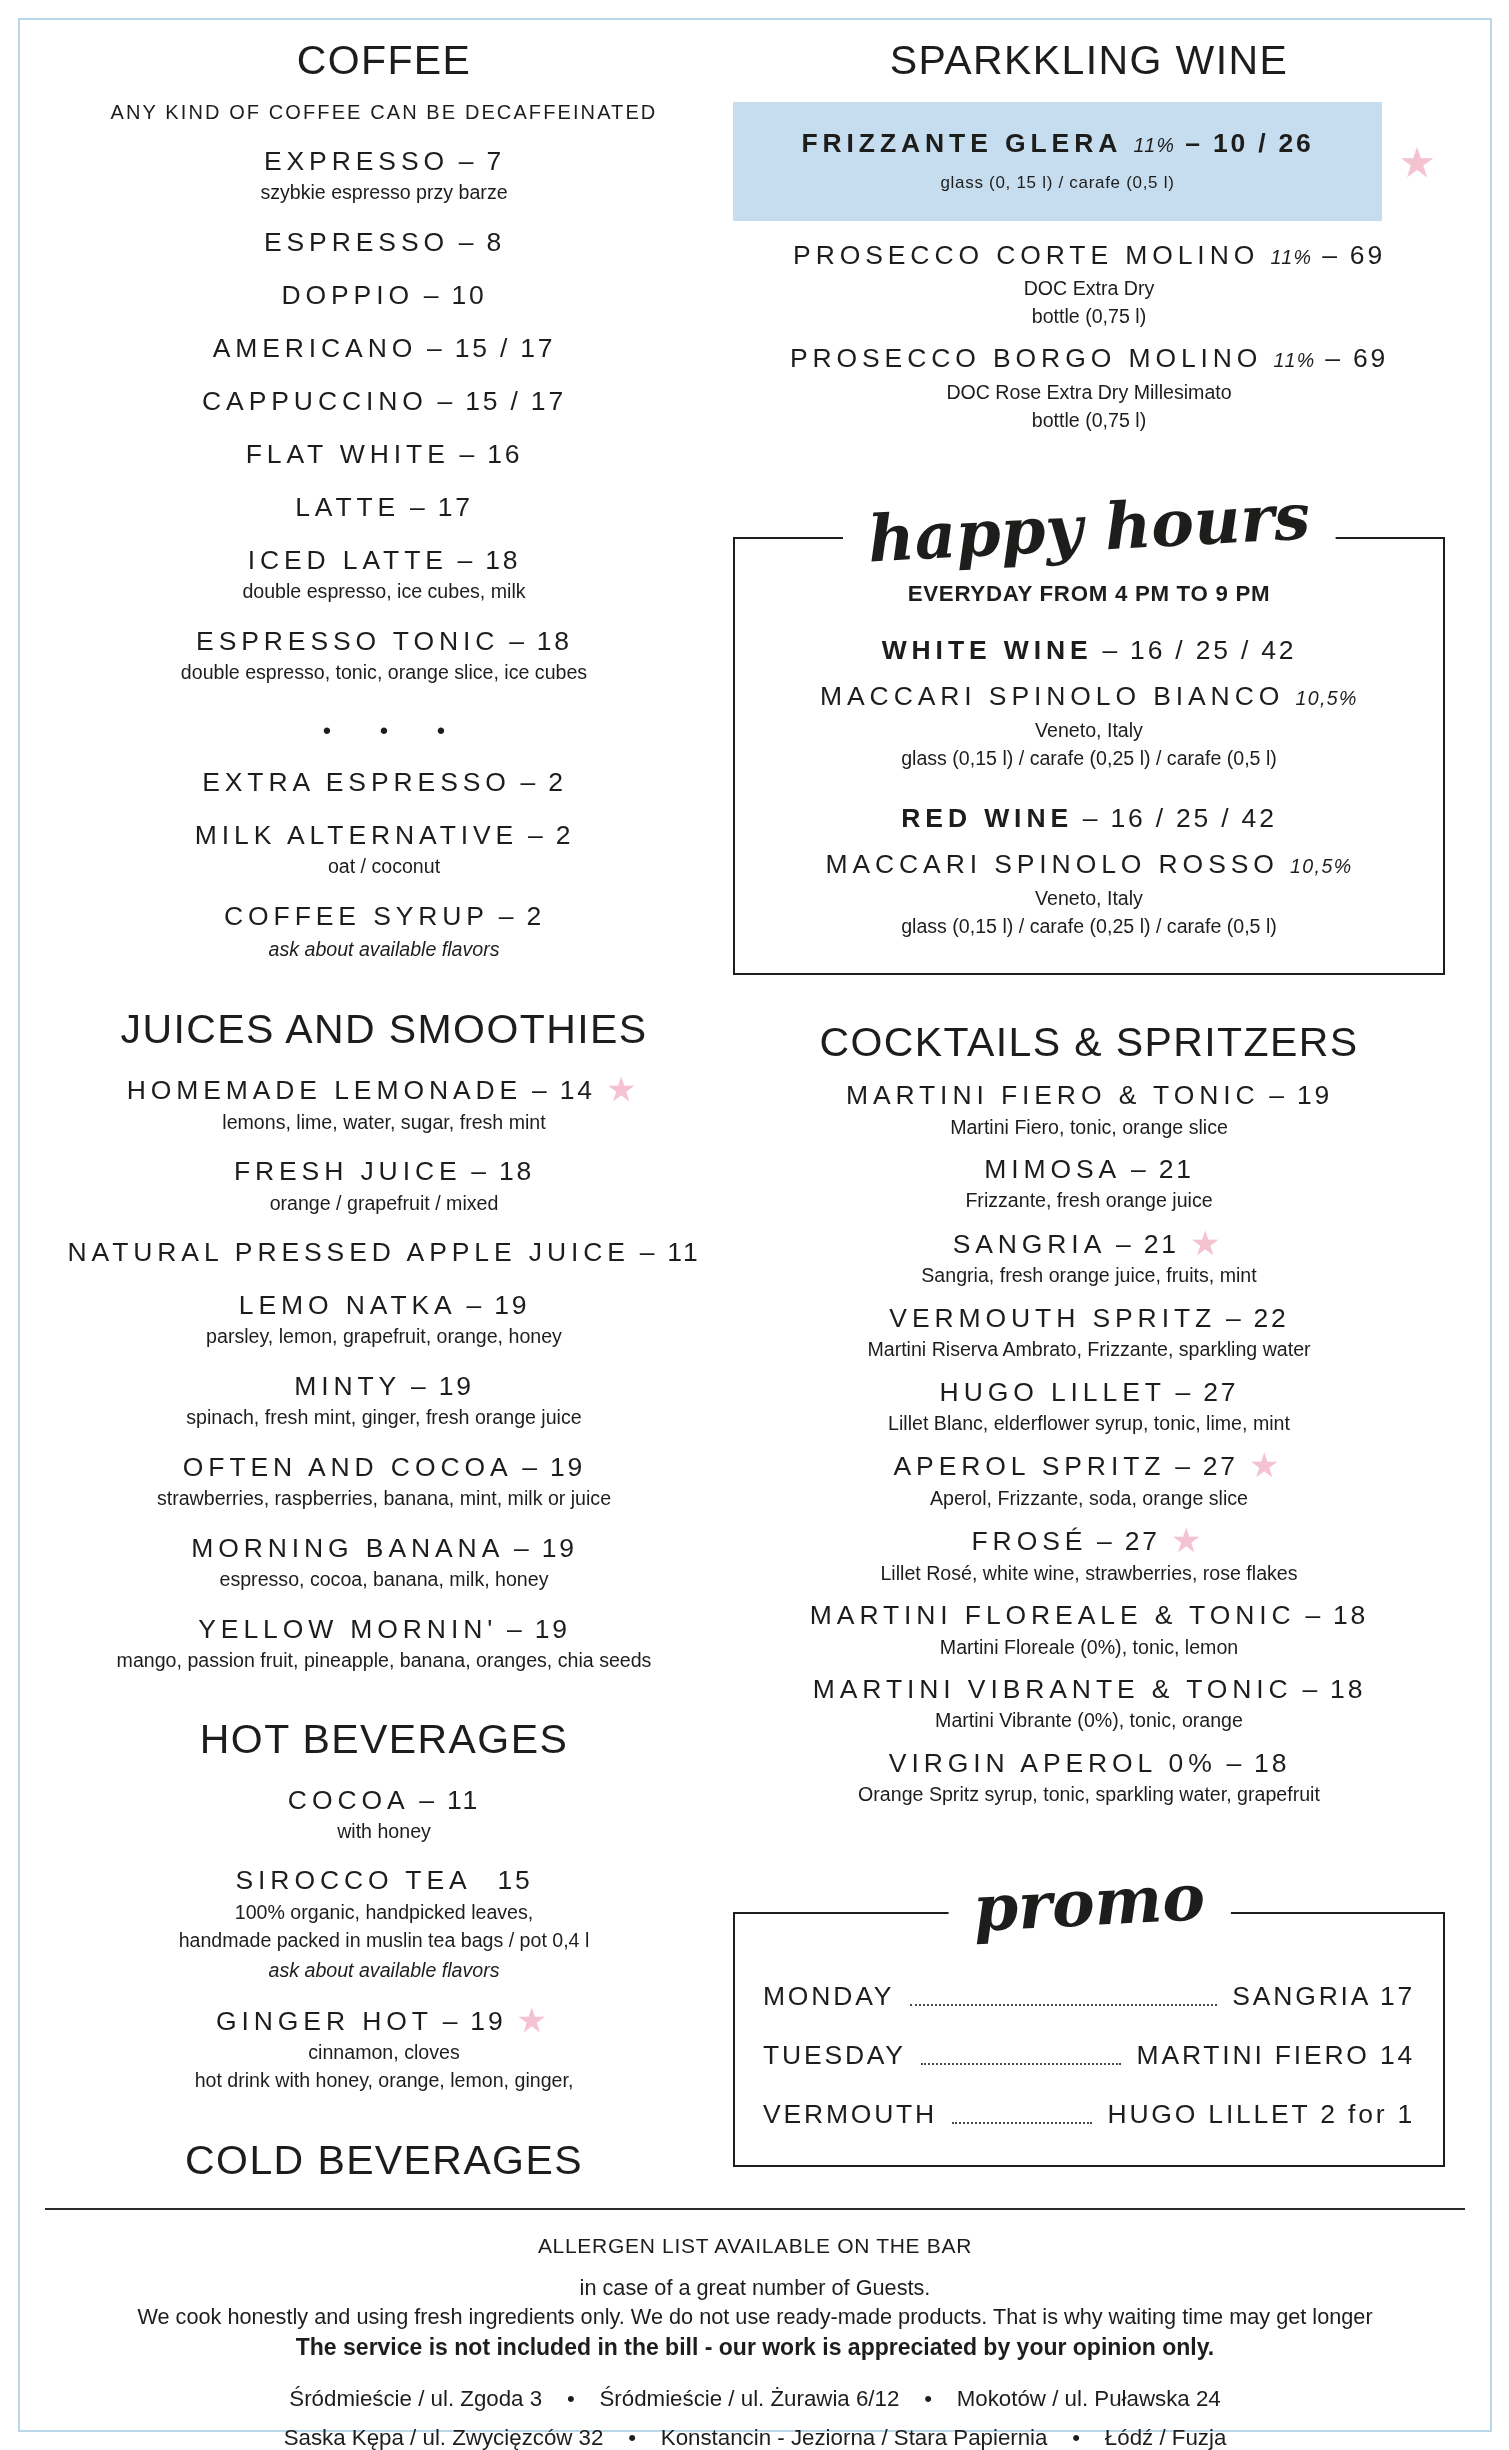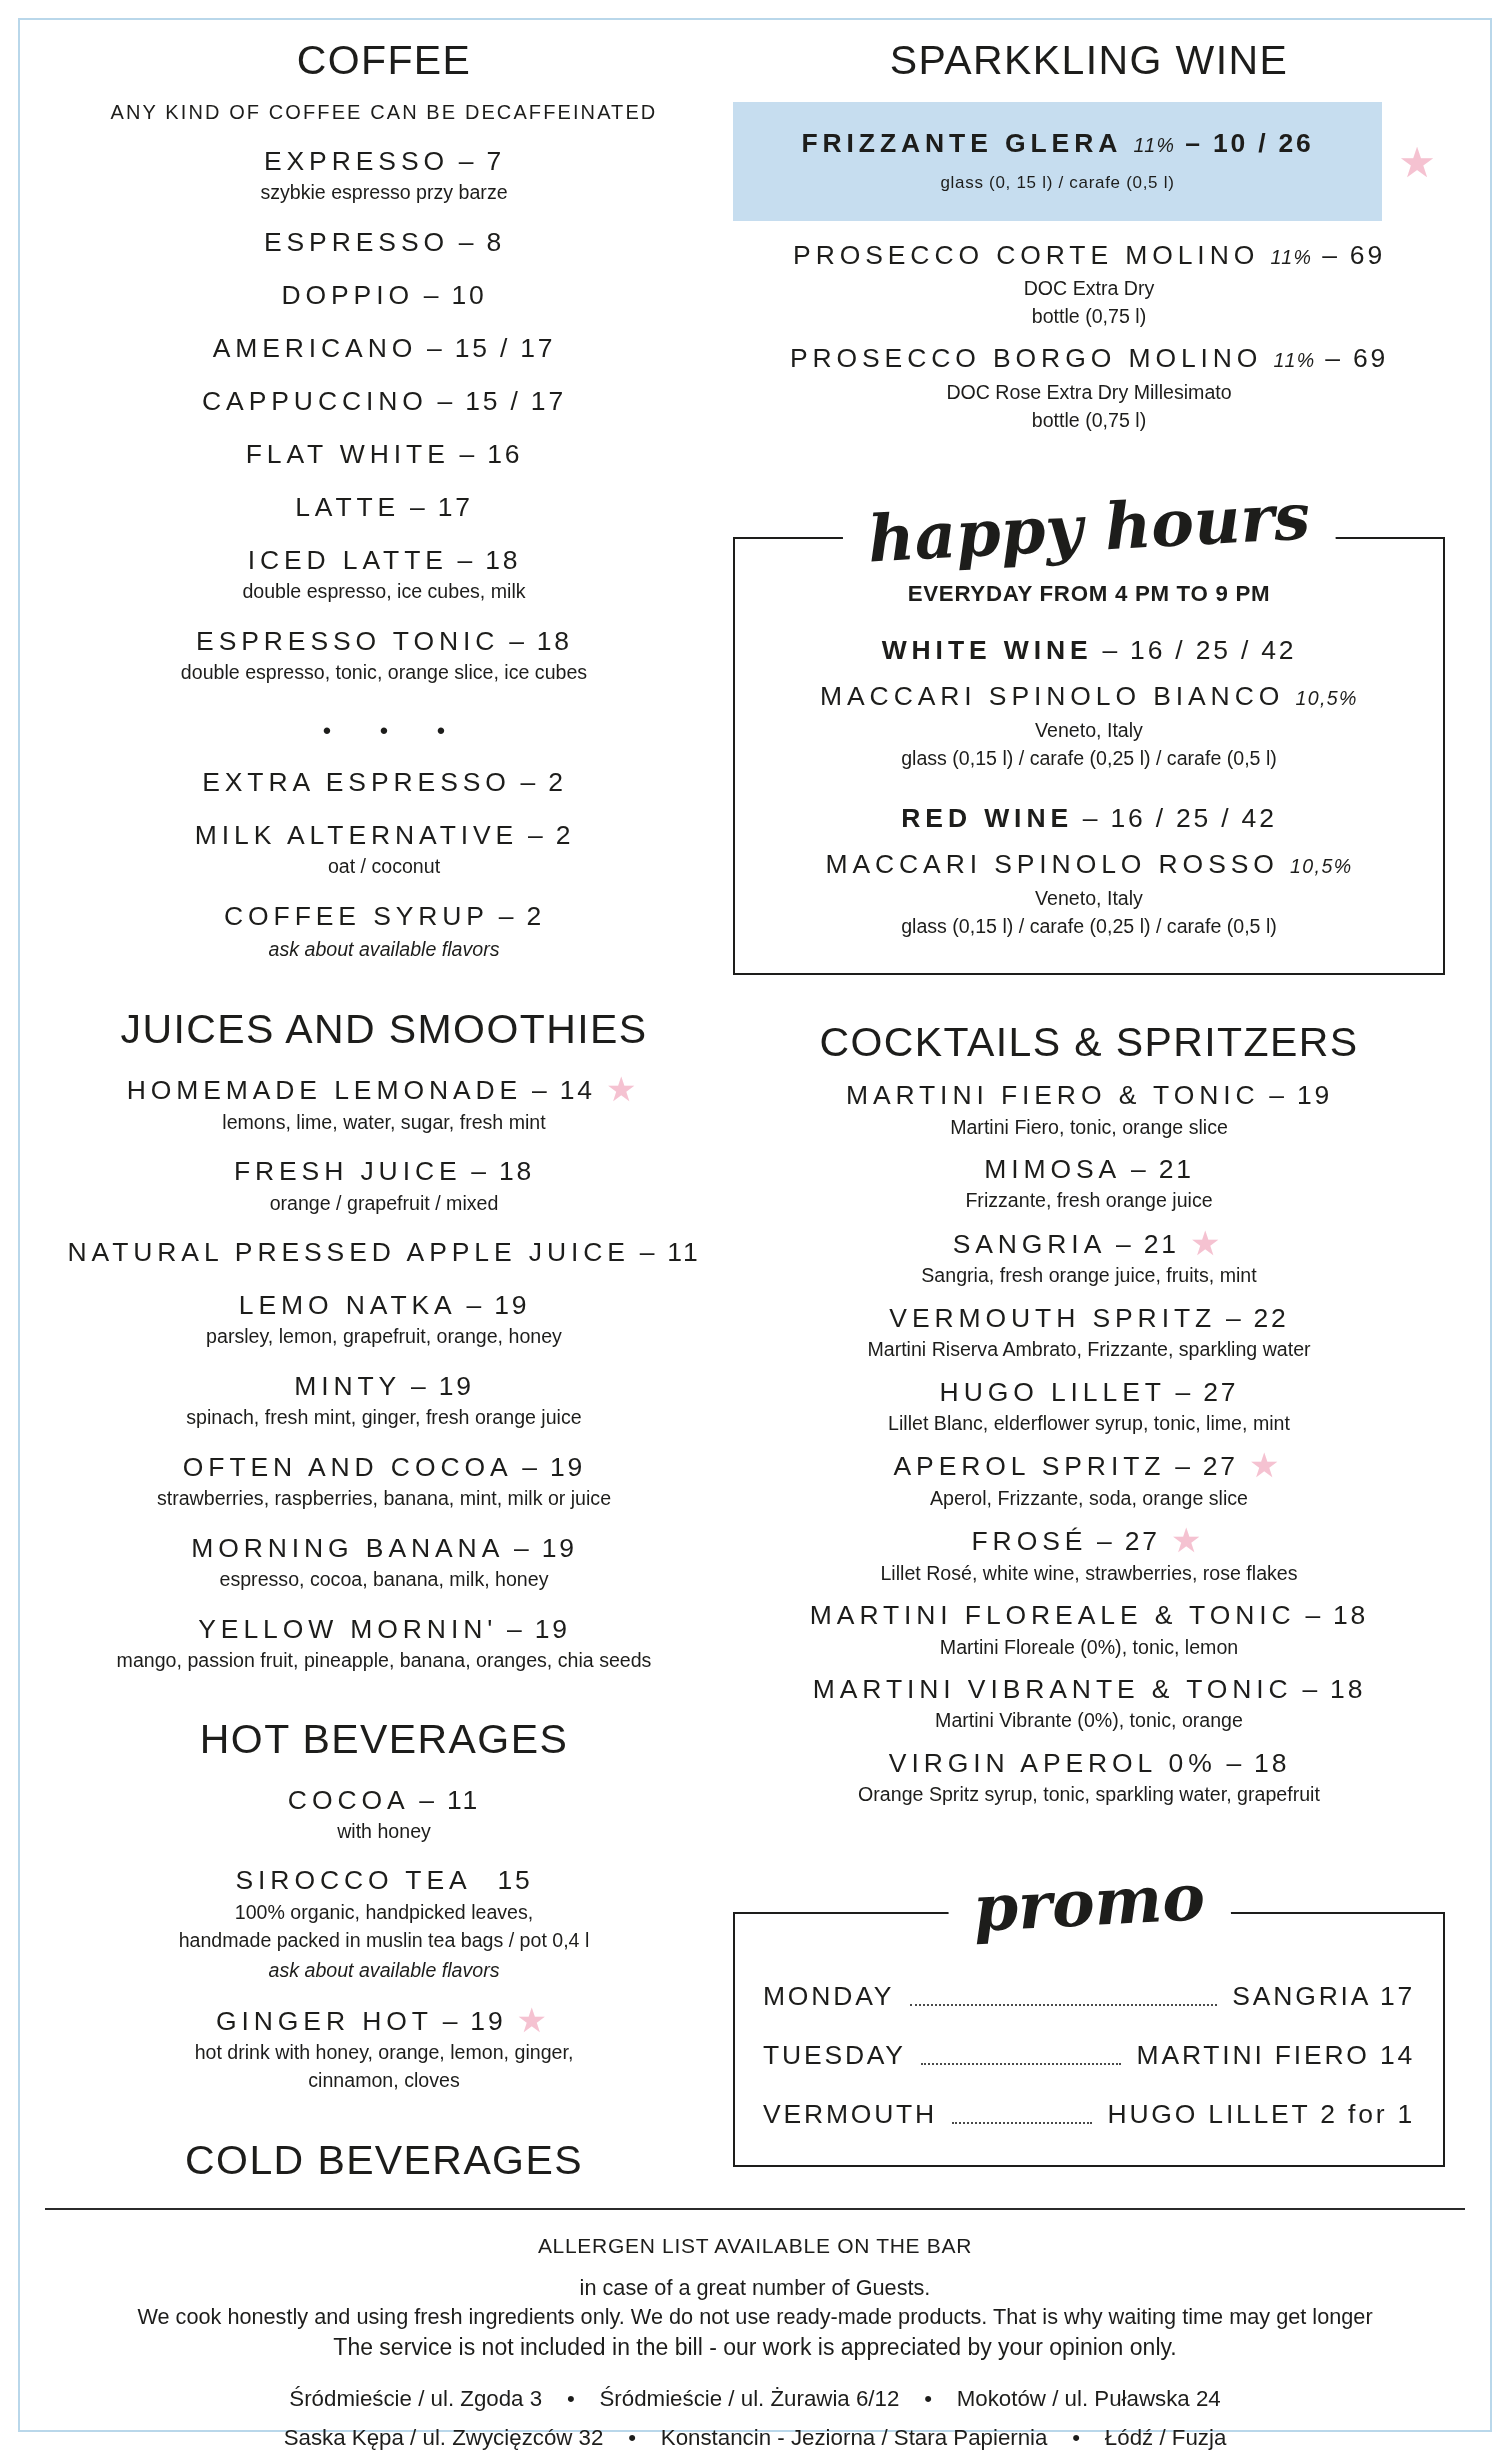--- a/index.html
+++ b/index.html
@@ -143,8 +143,8 @@
     </div>
     <div class="item">
       <div class="iline"><span class="iname">GINGER HOT</span><span class="iprice">– 19</span><span class="istar">★</span></div>
+      <div class="idesc">cinnamon, cloves</div>
       <div class="idesc">hot drink with honey, orange, lemon, ginger,</div>
-      <div class="idesc">cinnamon, cloves</div>
     </div>
     <h2 class="sec-title">COLD BEVERAGES</h2>
   </div>

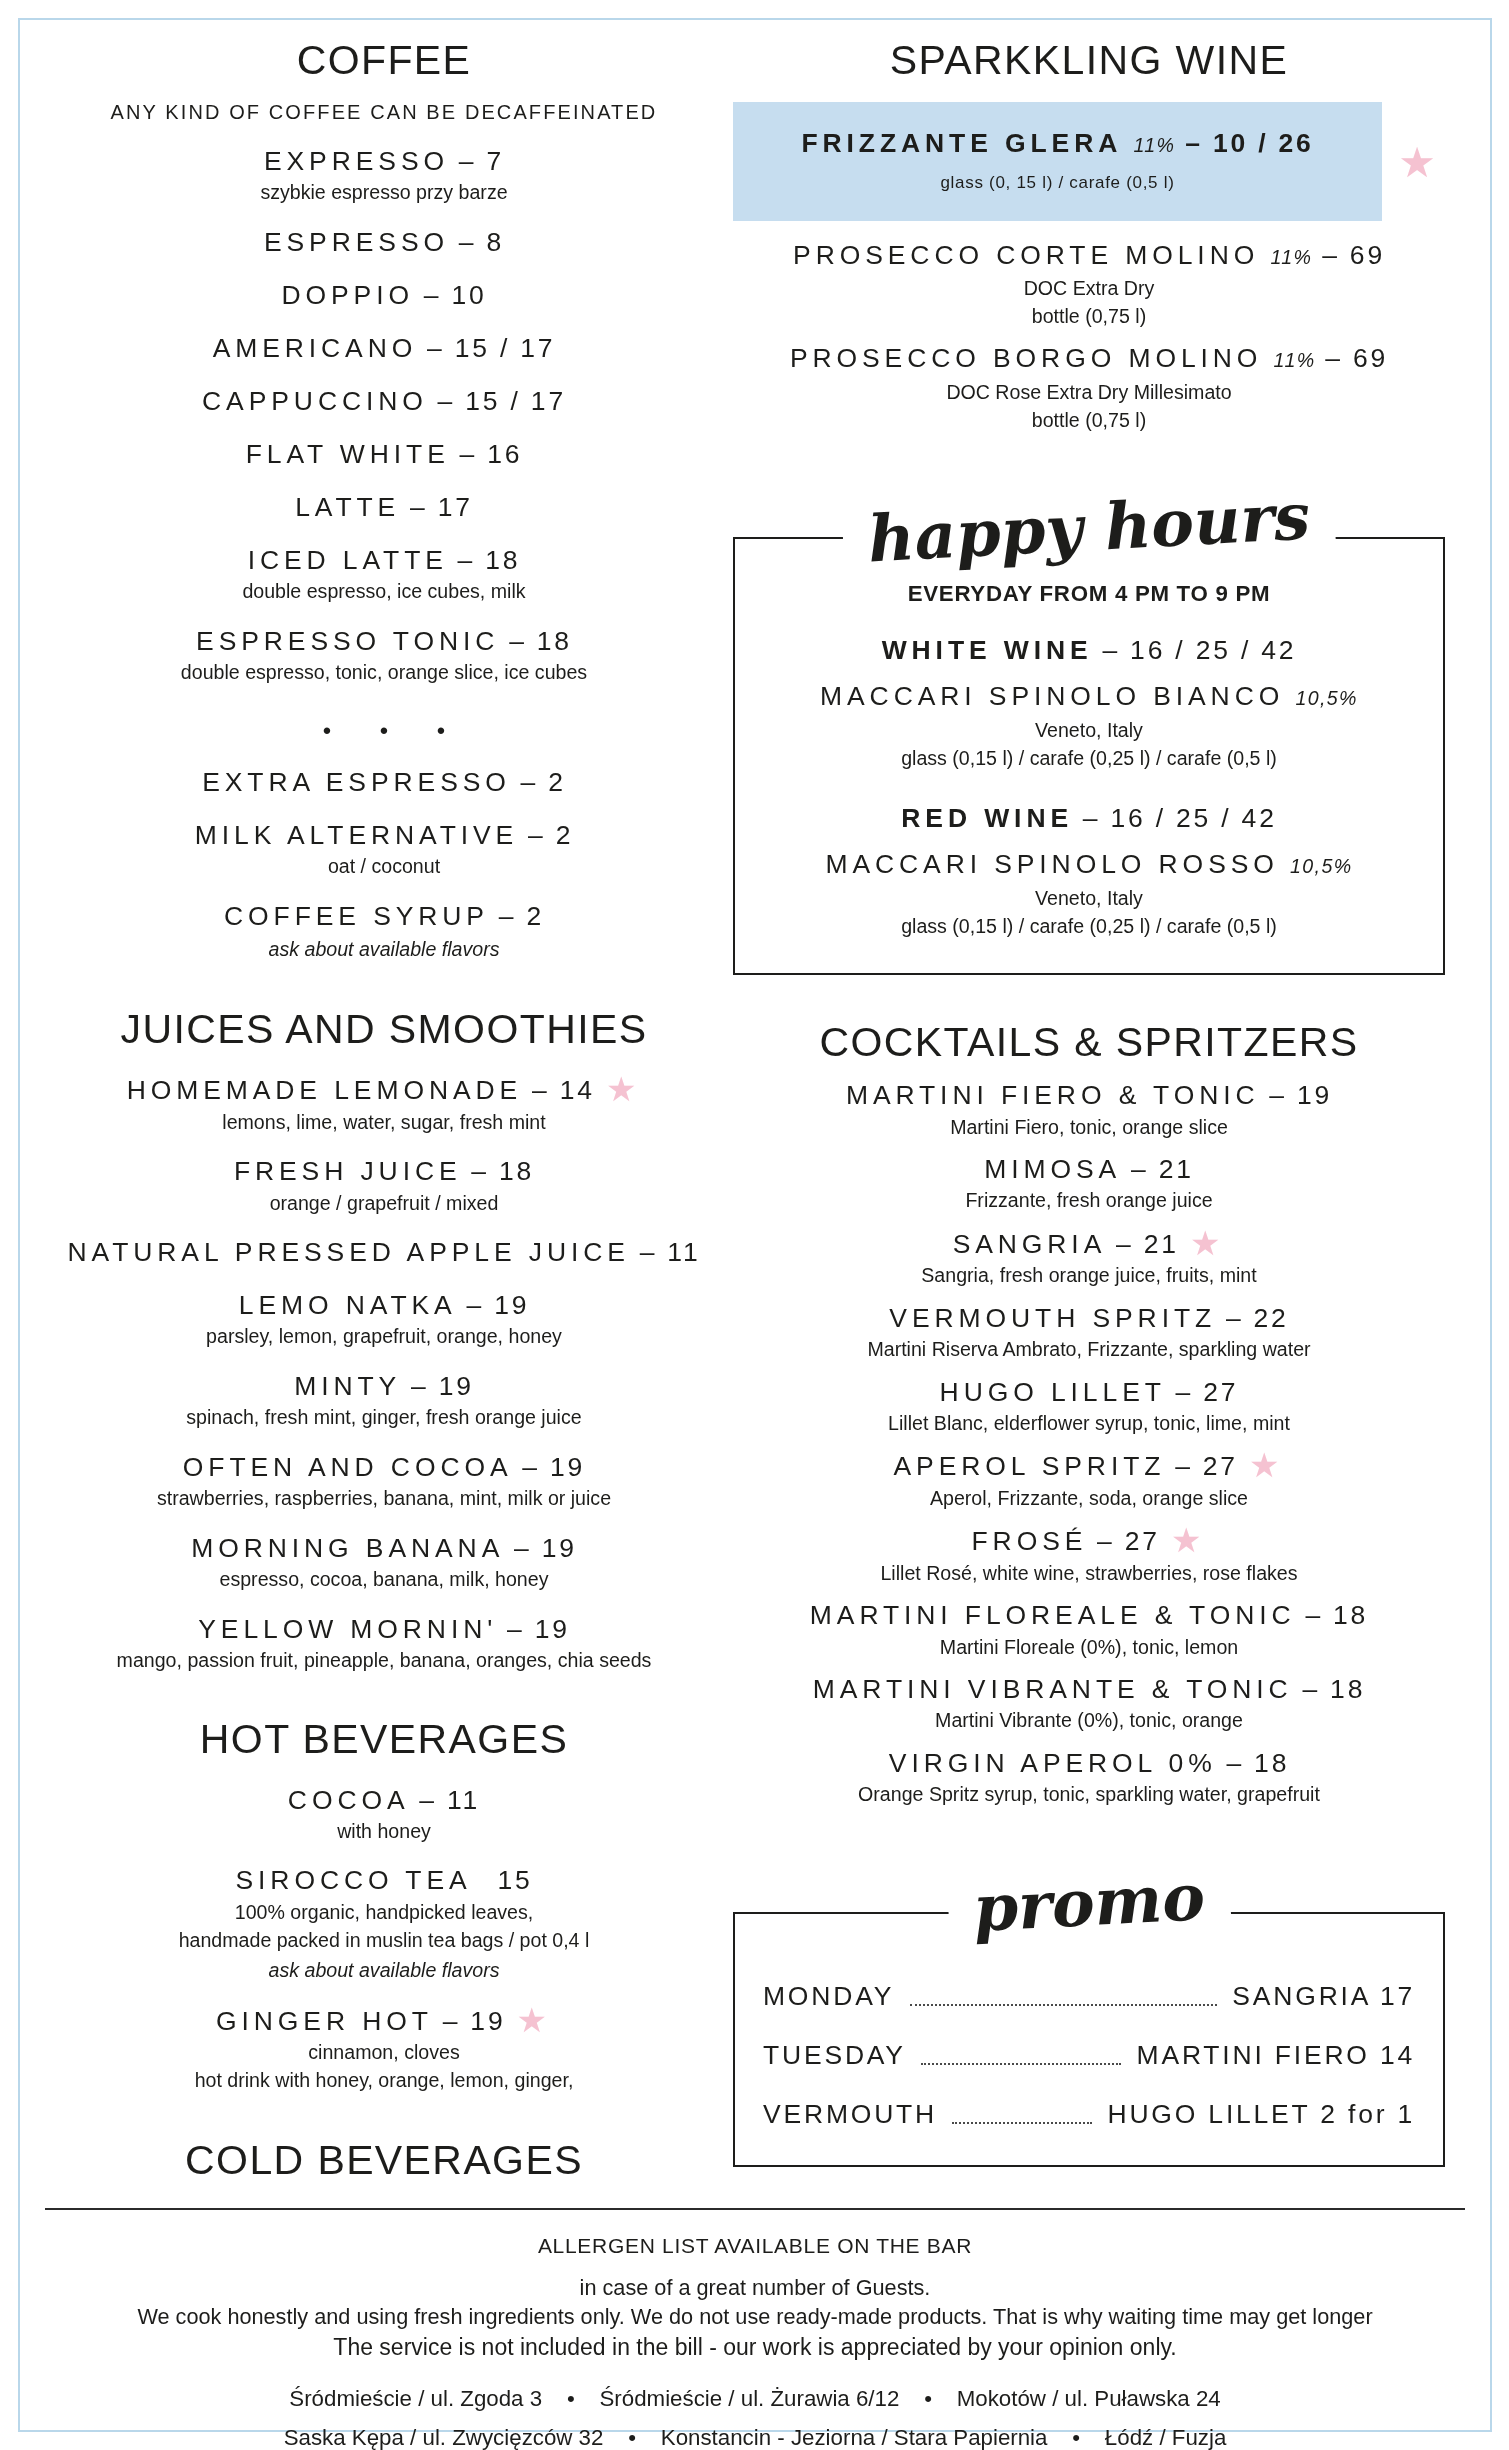--- a/index.html
+++ b/index.html
@@ -45,7 +45,7 @@
   .f-rule{border-top:2.1px solid #2b2b2b;margin-bottom:24px;}
   .f-allergen{font-size:21px;letter-spacing:0.7px;margin-bottom:15.4px;}
   .f-line{font-size:21.7px;line-height:29px;}
-  .f-service{font-size:23px;font-weight:400;margin-top:2.8px;}
+  .f-service{font-size:23px;font-weight:700;margin-top:2.8px;}
   .f-addr{font-size:22.3px;line-height:39px;margin-top:18px;white-space:pre-wrap;}
 </style>
 </head>

